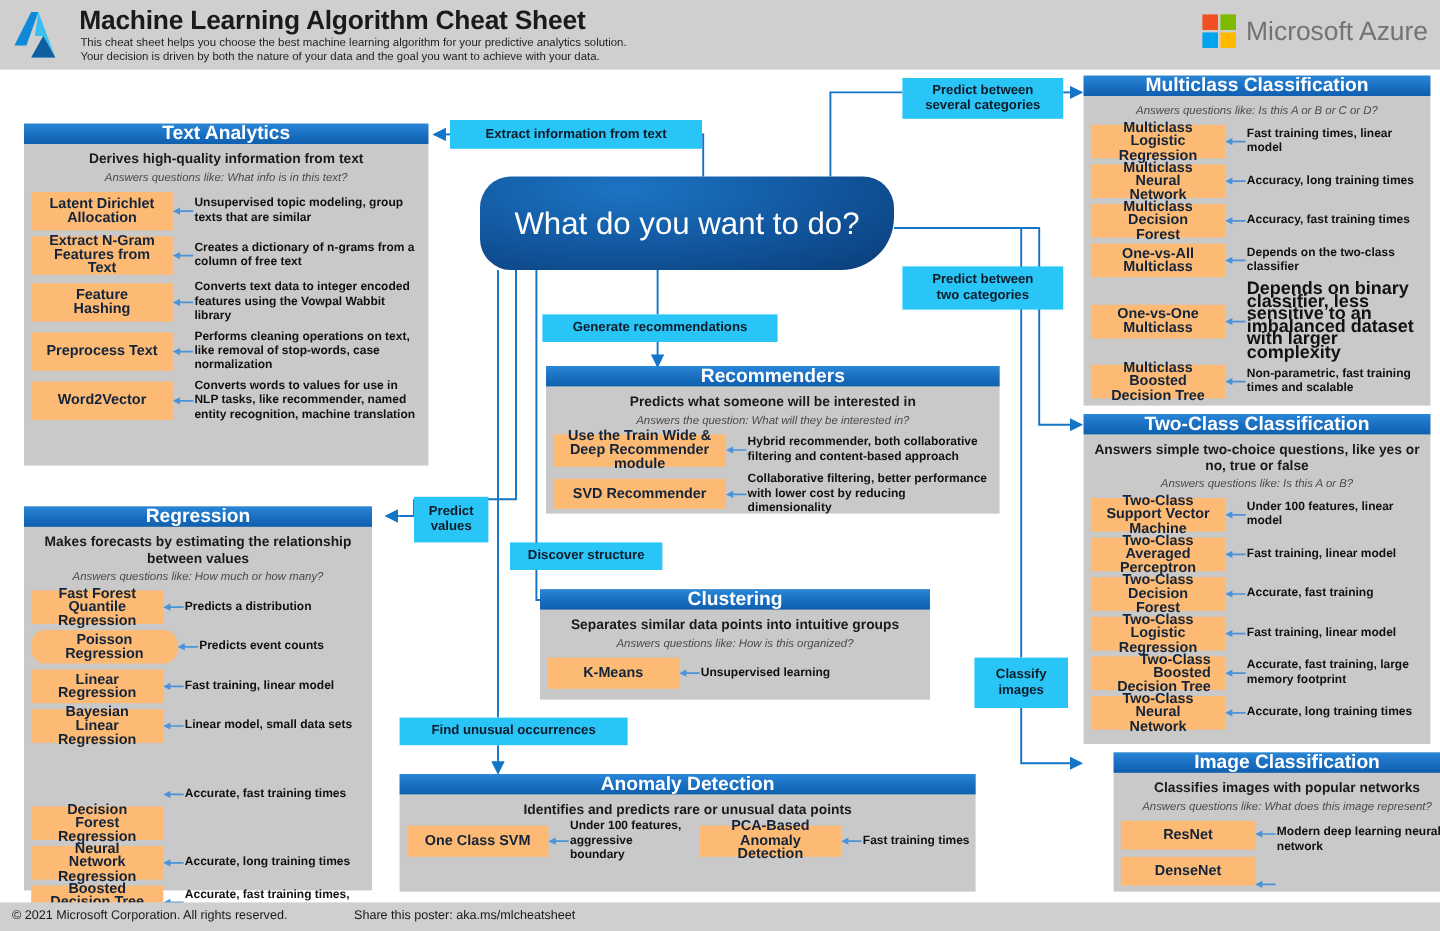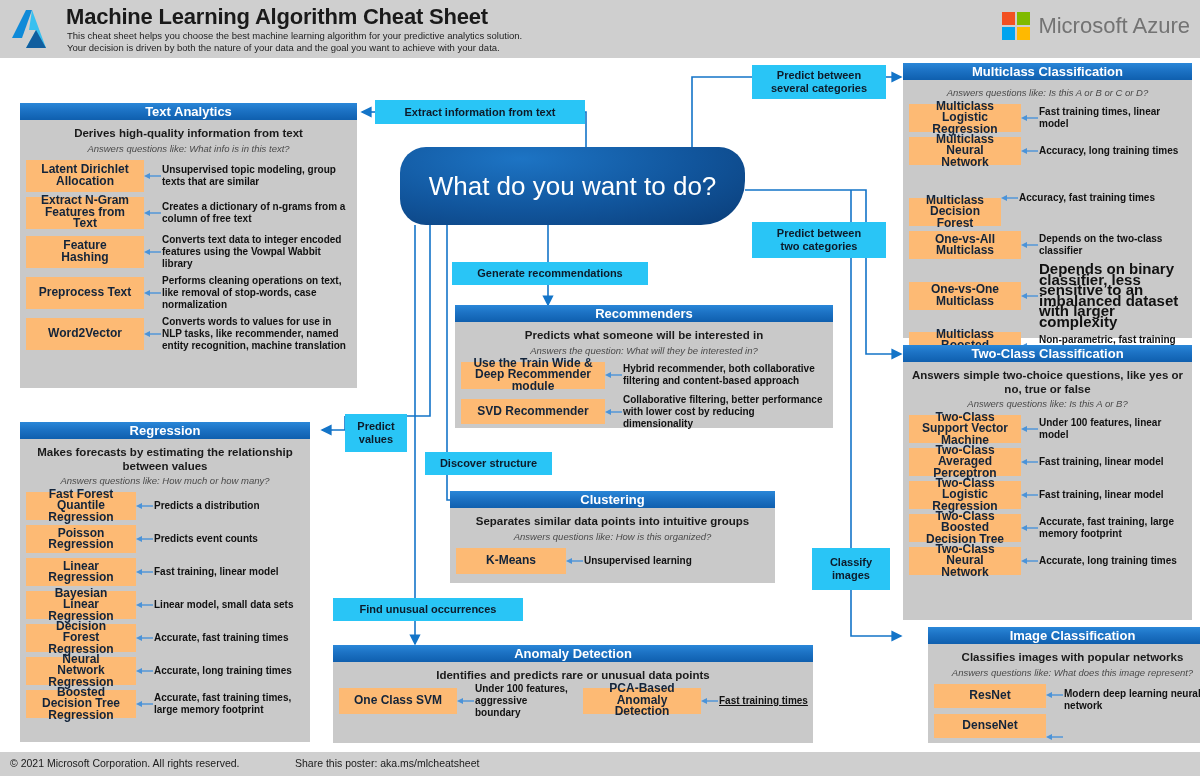--- a/index.html
+++ b/index.html
@@ -45,7 +45,7 @@
   .panel{position:absolute;background:#c9c9c9;box-shadow:0 0 0 0 transparent;}
   .panel-hdr{
     height:17px;line-height:17px;text-align:center;
-    font-size:13px;font-weight:bold;color:#ffffff;
+    font-size:16px;font-weight:bold;color:#ffffff;
     background:linear-gradient(180deg,#2a87d8 0%,#1c72c4 45%,#0f5fae 100%);
   }
   .panel-body{padding:5px 6px 6px 6px;}

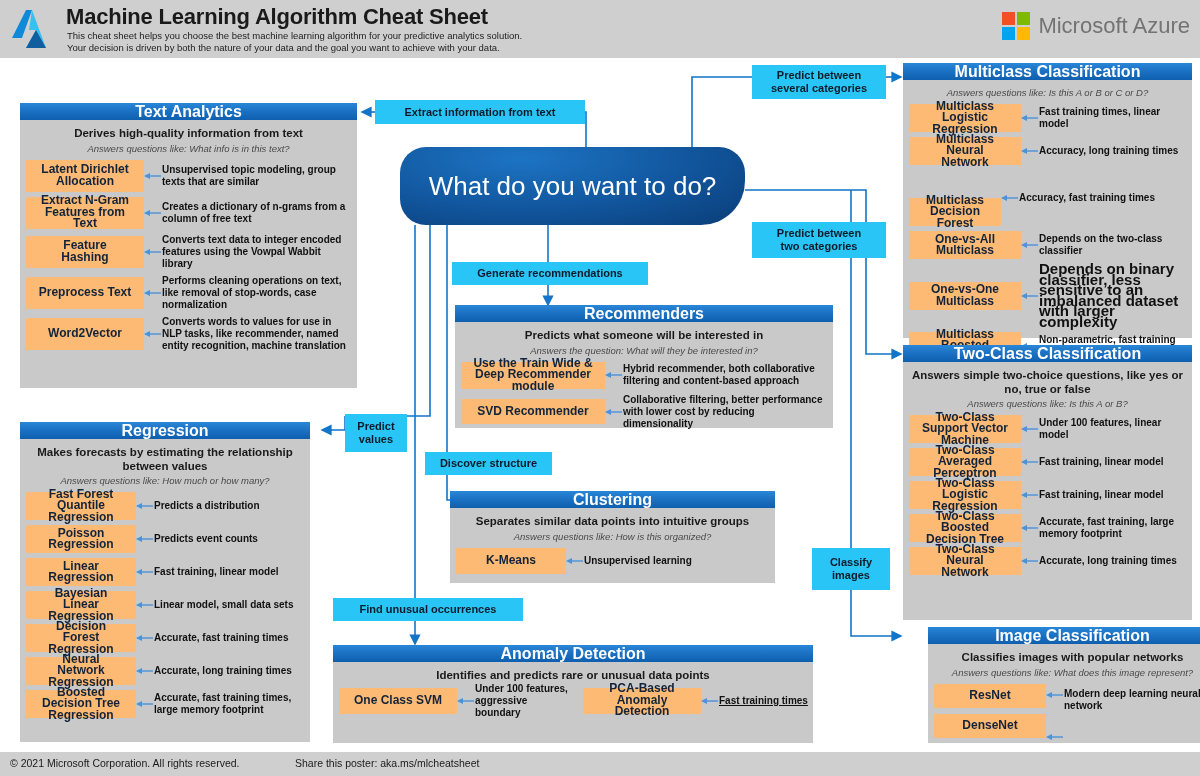--- a/index.html
+++ b/index.html
@@ -415,7 +415,7 @@
         <div class="alg-desc">Accuracy, long training times</div>
       </div>
       <div class="alg-row">
-        <div class="alg-box" style="width:92px;height:28px;margin-top:28px;">Multiclass Decision Forest</div>
+        <div class="alg-box" style="width:112px;height:28px;">Multiclass Decision Forest</div>
         <div class="alg-arrow">
             <svg width="18" height="12" viewBox="0 0 18 12">
               <line x1="17" y1="6" x2="4" y2="6" stroke="#4a93d9" stroke-width="1.4"></line>

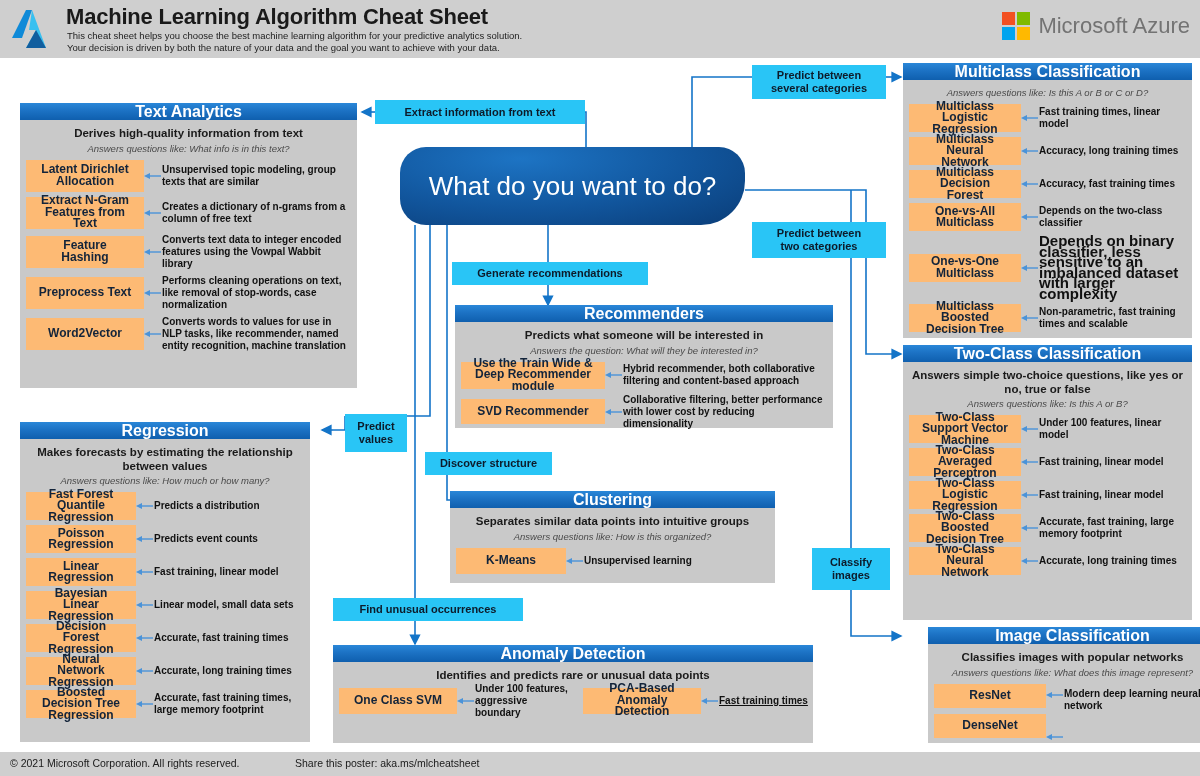--- a/index.html
+++ b/index.html
@@ -484,6 +484,16 @@
         <div class="alg-desc">Fast training, linear model</div>
       </div>
       <div class="alg-row">
+        <div class="alg-box" style="width:112px;height:28px;">Two-Class Decision Forest</div>
+        <div class="alg-arrow">
+            <svg width="18" height="12" viewBox="0 0 18 12">
+              <line x1="17" y1="6" x2="4" y2="6" stroke="#4a93d9" stroke-width="1.4"></line>
+              <path d="M0,6 L6,3 L6,9 z" fill="#4a93d9"></path>
+            </svg>
+          </div>
+        <div class="alg-desc">Accurate, fast training</div>
+      </div>
+      <div class="alg-row">
         <div class="alg-box" style="width:112px;height:28px;">Two-Class Logistic Regression</div>
         <div class="alg-arrow">
             <svg width="18" height="12" viewBox="0 0 18 12">

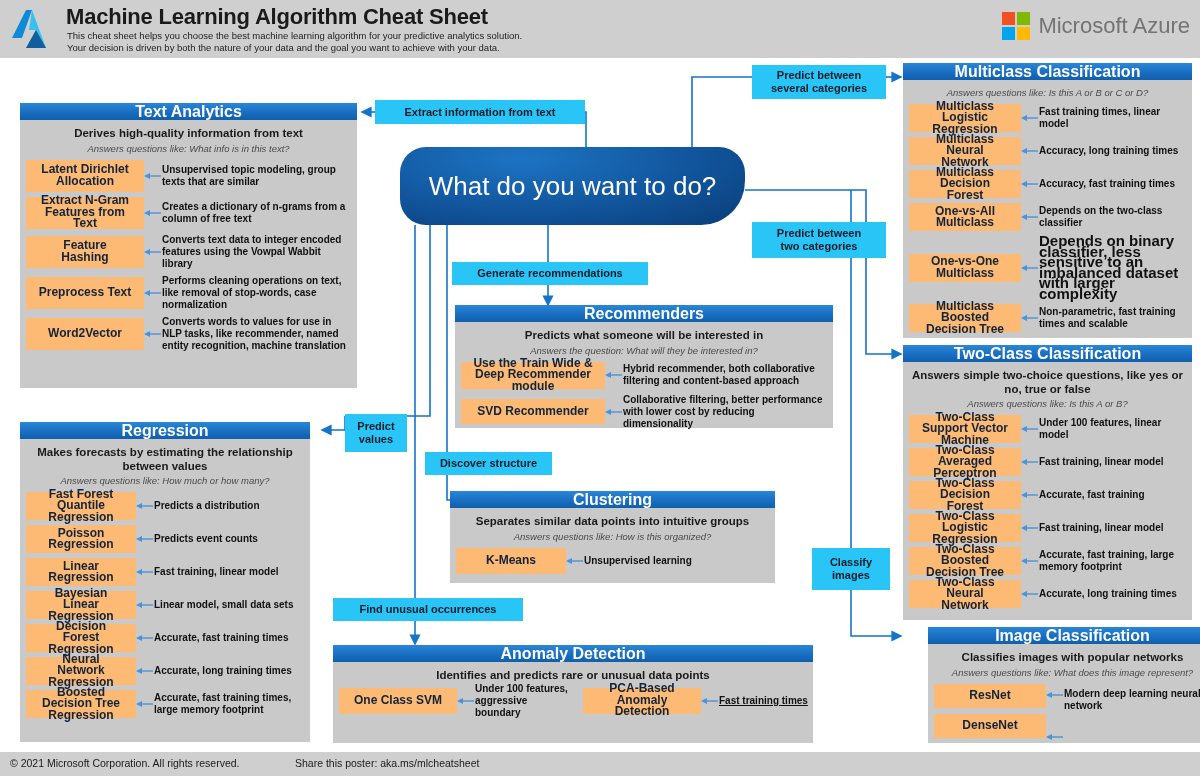--- a/index.html
+++ b/index.html
@@ -251,7 +251,7 @@
         <div class="alg-desc">Predicts a distribution</div>
       </div>
       <div class="alg-row">
-        <div class="alg-box" style="width:110px;height:28px;">Poisson Regression</div>
+        <div class="alg-box" style="width:122px;height:28px;border-radius:12px;">Poisson Regression</div>
         <div class="alg-arrow">
             <svg width="18" height="12" viewBox="0 0 18 12">
               <line x1="17" y1="6" x2="4" y2="6" stroke="#4a93d9" stroke-width="1.4"></line>

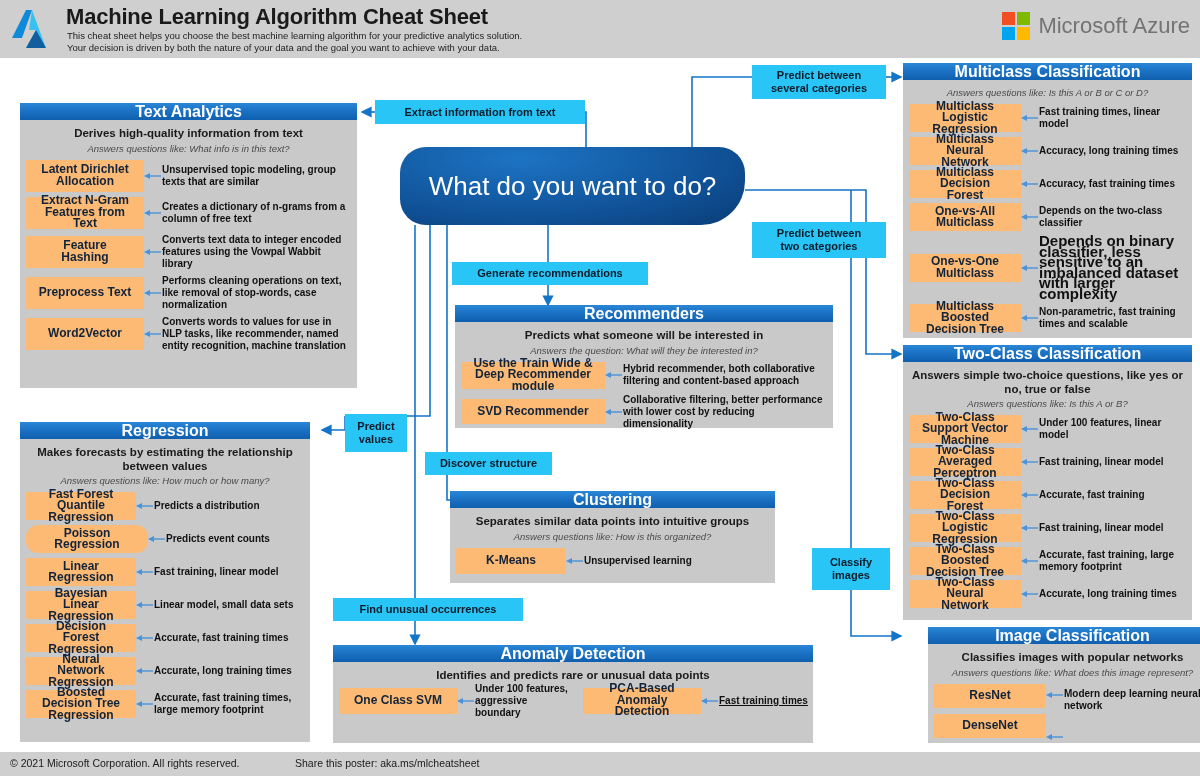--- a/index.html
+++ b/index.html
@@ -504,7 +504,7 @@
         <div class="alg-desc">Fast training, linear model</div>
       </div>
       <div class="alg-row">
-        <div class="alg-box" style="width:112px;height:28px;">Two-Class Boosted Decision Tree</div>
+        <div class="alg-box" style="width:112px;height:28px;text-align:right;">Two-Class Boosted Decision Tree</div>
         <div class="alg-arrow">
             <svg width="18" height="12" viewBox="0 0 18 12">
               <line x1="17" y1="6" x2="4" y2="6" stroke="#4a93d9" stroke-width="1.4"></line>

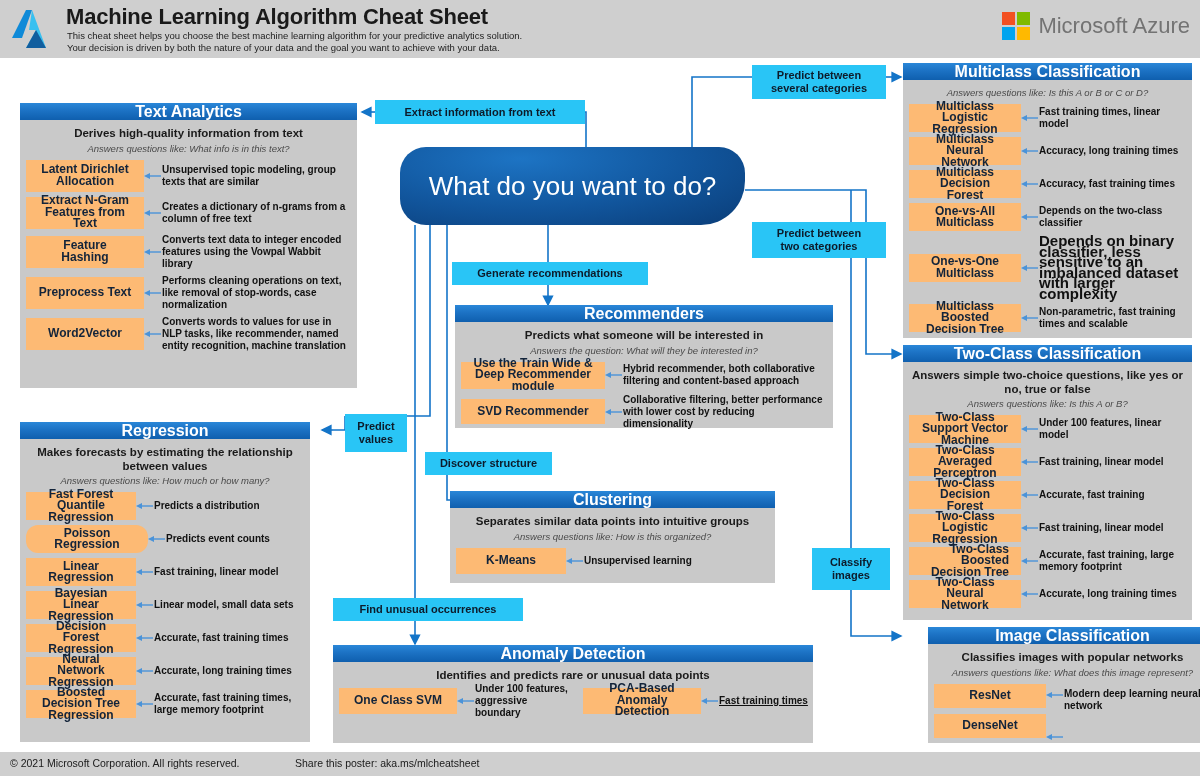--- a/index.html
+++ b/index.html
@@ -281,7 +281,7 @@
         <div class="alg-desc">Linear model, small data sets</div>
       </div>
       <div class="alg-row">
-        <div class="alg-box" style="width:110px;height:28px;">Decision Forest Regression</div>
+        <div class="alg-box" style="width:110px;height:28px;margin-top:48px;">Decision Forest Regression</div>
         <div class="alg-arrow">
             <svg width="18" height="12" viewBox="0 0 18 12">
               <line x1="17" y1="6" x2="4" y2="6" stroke="#4a93d9" stroke-width="1.4"></line>

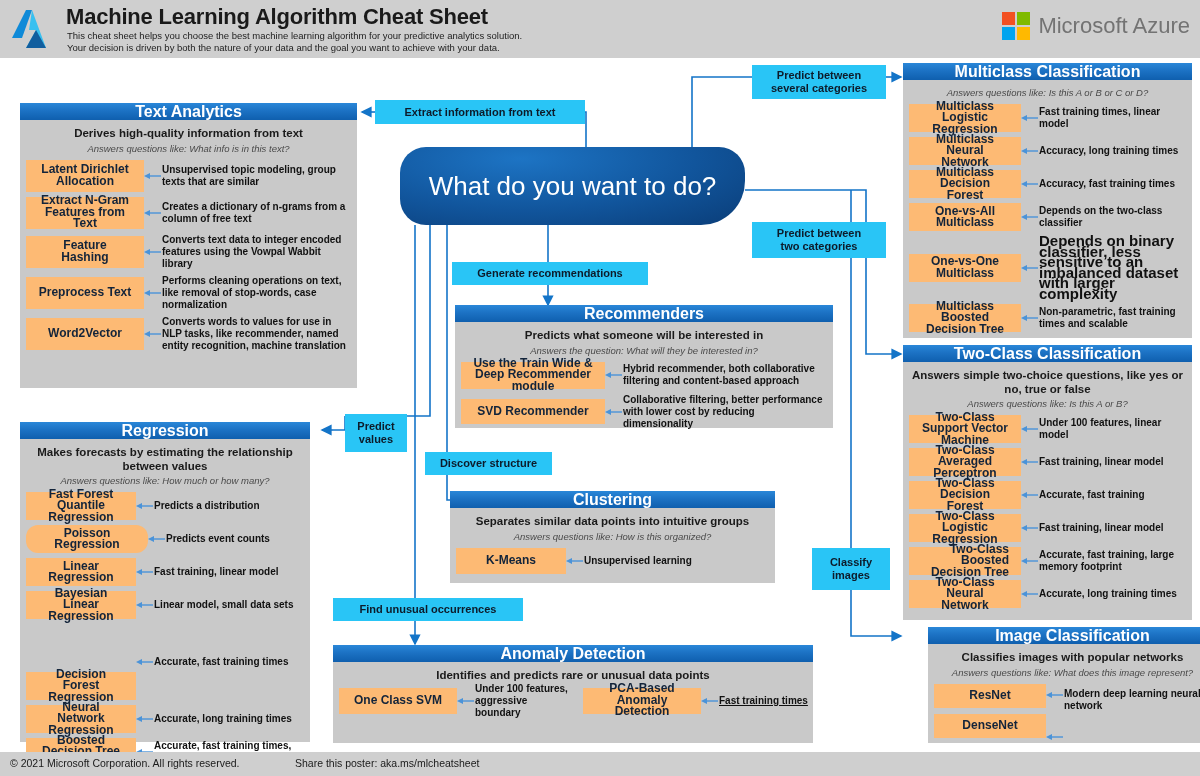--- a/index.html
+++ b/index.html
@@ -383,7 +383,7 @@
                 <path d="M0,6 L6,3 L6,9 z" fill="#4a93d9"></path>
               </svg>
             </div>
-          <div class="alg-desc" style="flex:0 0 auto;text-decoration:underline;">Fast training times</div>
+          <div class="alg-desc" style="flex:0 0 auto;">Fast training times</div>
         </div>
       </div>
     </div>

